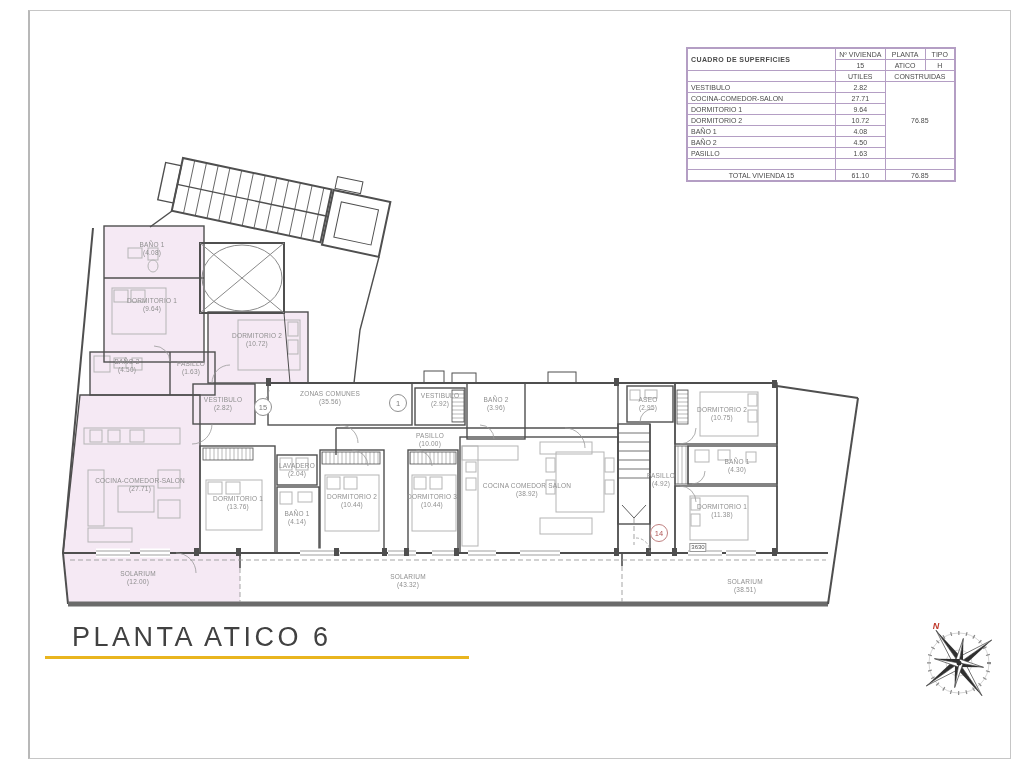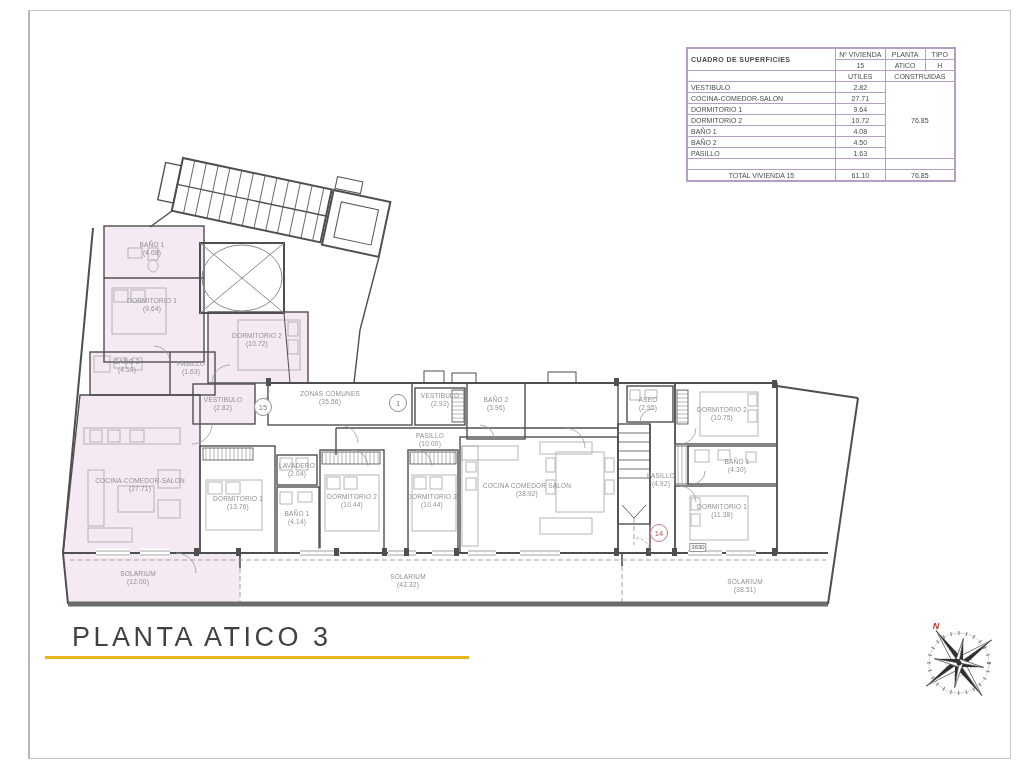--- a/index.html
+++ b/index.html
@@ -474,7 +474,7 @@
 </tbody>
   </table>
 
-<div id="plan-title">PLANTA ATICO 3</div>
+<div id="plan-title">PLANTA ATICO 6</div>
 <div id="title-rule" style="background:#E9B51F;"></div>
 
 <svg id="compass" width="92" height="92" viewBox="0 0 92 92">

